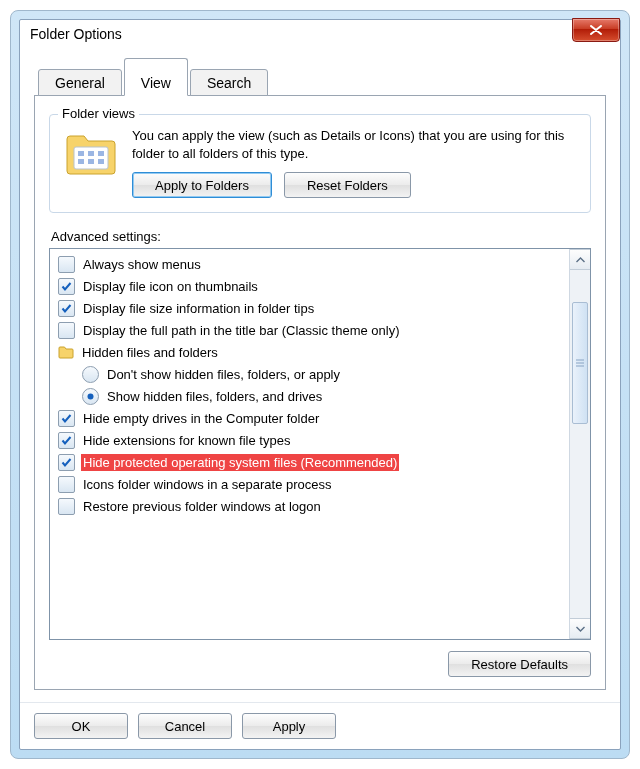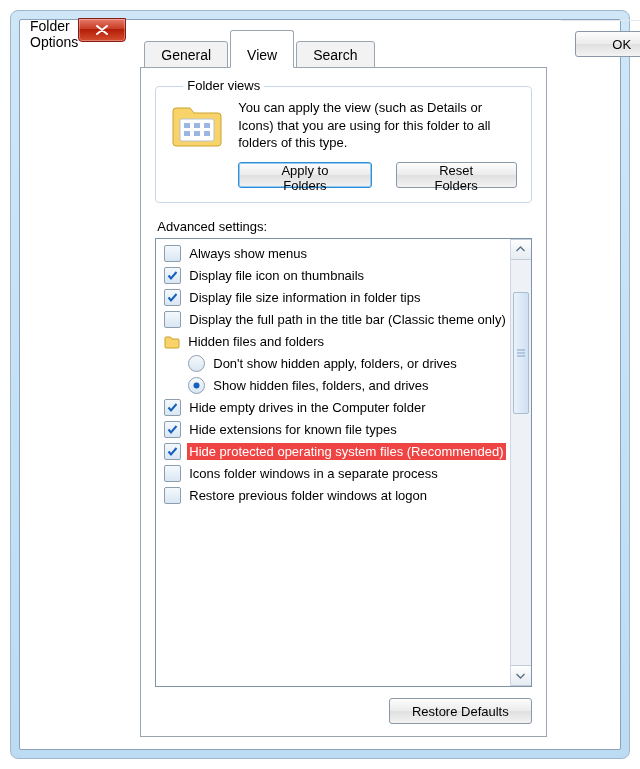--- a/index.html
+++ b/index.html
@@ -5,7 +5,7 @@
 html,body{margin:0;padding:0;font-family:"Segoe UI",Tahoma,sans-serif;font-size:13px;background:#fff}
 .outer{box-sizing:border-box;width:640px;height:769px;padding:10px;background:#fff}
 .glass{box-sizing:border-box;width:100%;height:100%;padding:8px;background:linear-gradient(#cfe6f7,#bcdcf3);border:1px solid #9fb7cc;border-radius:8px;position:relative}
-.dialog{box-sizing:border-box;width:100%;height:100%;background:#fff;border:1px solid #8aa2bc;border-radius:2px;display:flex;flex-direction:row}
+.dialog{box-sizing:border-box;width:100%;height:100%;background:#fff;border:1px solid #8aa2bc;border-radius:2px;display:flex;flex-direction:column}
 
 .titlebar{display:flex;align-items:center;height:28px;padding:0 2px 0 10px}
 .titlebar .title{flex:1;color:#000;font-size:14px}

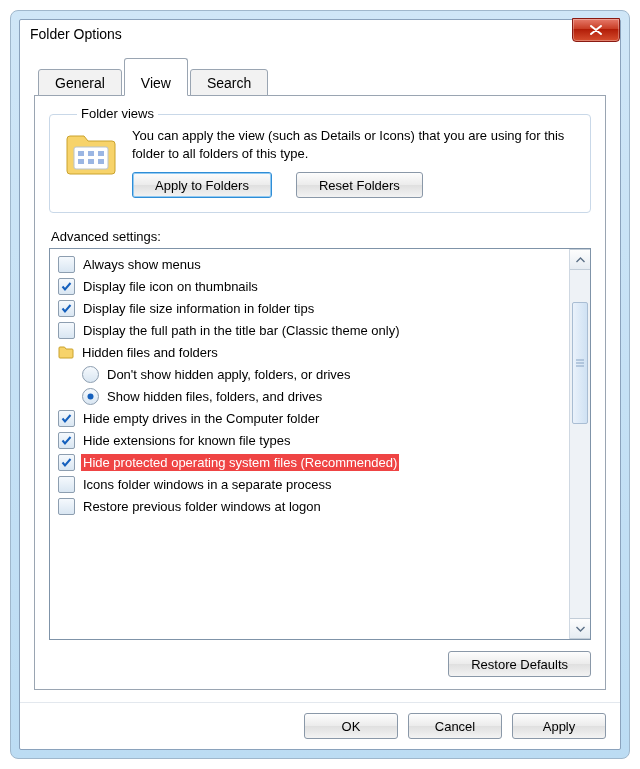--- a/index.html
+++ b/index.html
@@ -20,7 +20,7 @@
 .tabpage{flex:1;border:1px solid #9aa5b2;background:#fff;padding:12px 14px;display:flex;flex-direction:column;overflow:hidden}
 
 .group{border:1px solid #c9d8e8;border-radius:4px;padding:12px 14px 14px;position:relative;margin-top:6px}
-.group .legend{position:absolute;top:-9px;left:27px;background:#fff;padding:0 4px;color:#000;font-size:13px}
+.group .legend{position:absolute;top:-9px;left:8px;background:#fff;padding:0 4px;color:#000;font-size:13px}
 .group-row{display:flex;gap:14px}
 .folder-ico{width:54px;height:48px;flex:0 0 auto;margin-top:2px}
 .group-text{color:#000;line-height:1.35}

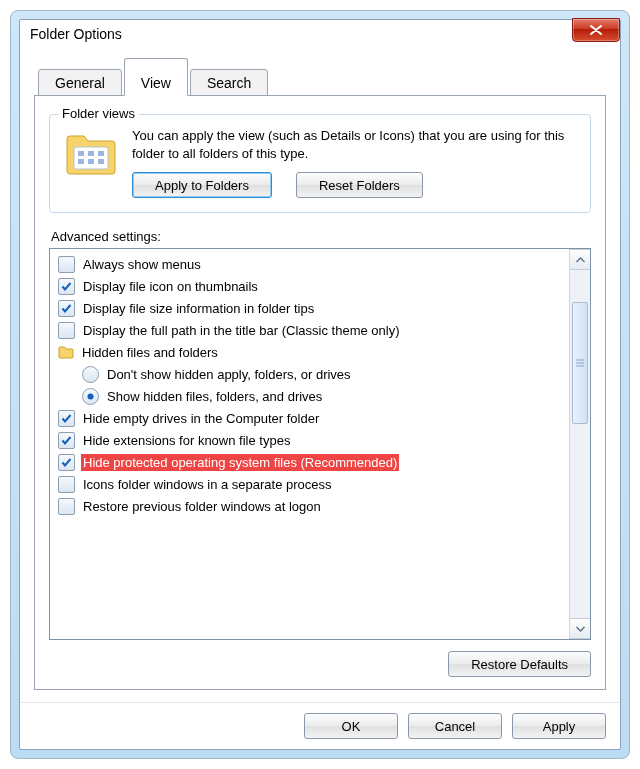--- a/index.html
+++ b/index.html
@@ -24,7 +24,7 @@
 .group-row{display:flex;gap:14px}
 .folder-ico{width:54px;height:48px;flex:0 0 auto;margin-top:2px}
 .group-text{color:#000;line-height:1.35}
-.group-buttons{display:flex;gap:24px;margin-top:10px}
+.group-buttons{display:flex;gap:12px;margin-top:10px}
 
 .btn{height:26px;padding:0 22px;border:1px solid #8a98a8;border-radius:3px;background:linear-gradient(#fdfdfd,#ececec 48%,#e0e0e0 52%,#f3f3f3);font:inherit;cursor:default}
 .btn.primary{border-color:#2f8dd6;box-shadow:0 0 0 1px rgba(134,196,241,.9) inset}

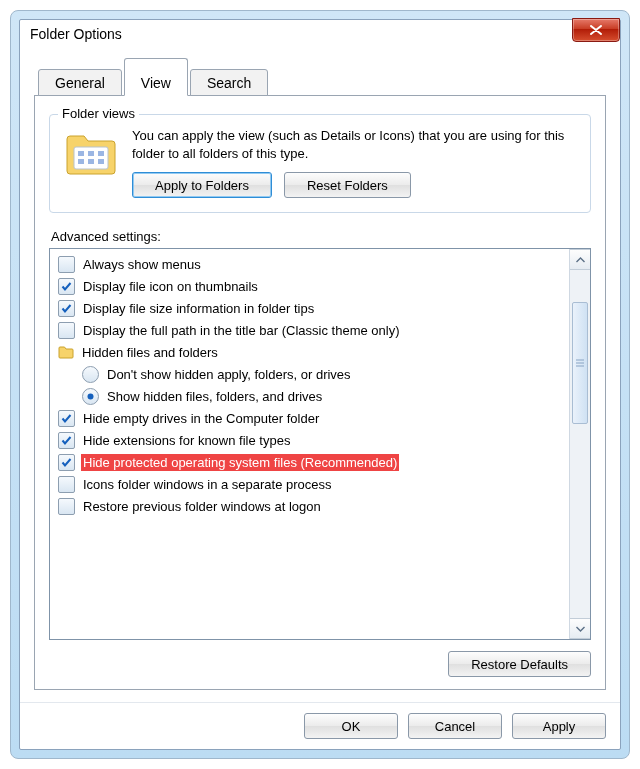--- a/index.html
+++ b/index.html
@@ -147,7 +147,7 @@
                 <div class="row">
                   <span class="ind" style="width: 30px;"></span>
                   <span class="ctrl radio"></span>
-                  <span class="lbl">Don't show hidden apply, folders, or drives</span>
+                  <span class="lbl">Don't show hidden files, folders, or apply</span>
                 </div>
                 <div class="row">
                   <span class="ind" style="width: 30px;"></span>

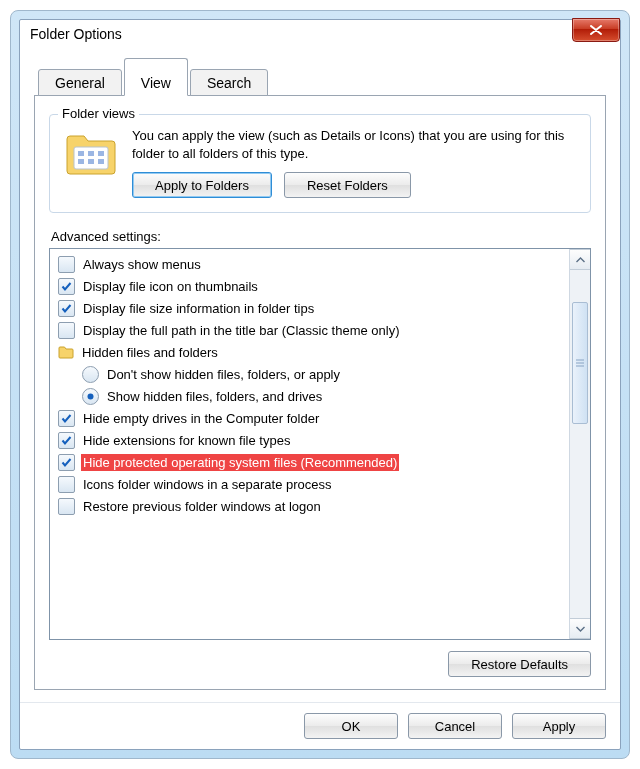--- a/index.html
+++ b/index.html
@@ -52,7 +52,7 @@
 .sb-thumb .grip div{height:1px;background:#87a4c4}
 
 .restore-row{display:flex;justify-content:flex-end;margin-top:11px}
-.dlg-buttons{display:flex;justify-content:flex-end;gap:10px;padding:10px 14px;border-top:1px solid #e3e8ee}
+.dlg-buttons{display:flex;justify-content:flex-start;gap:10px;padding:10px 14px;border-top:1px solid #e3e8ee}
 .dlg-buttons .btn{min-width:94px;padding:0 10px}
 </style>
 </head>

